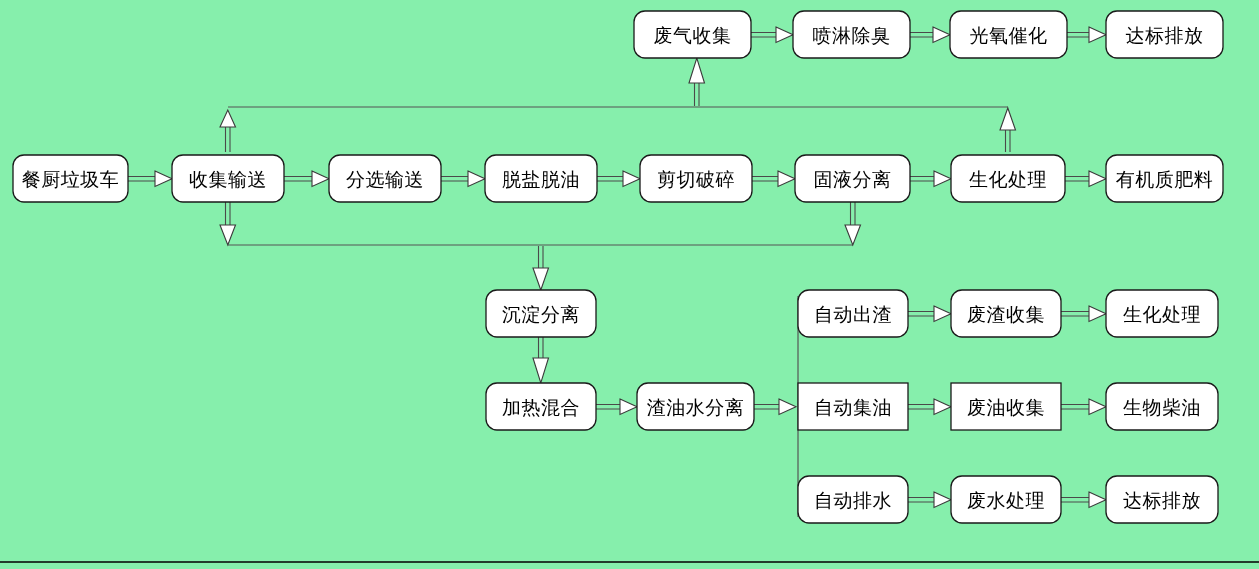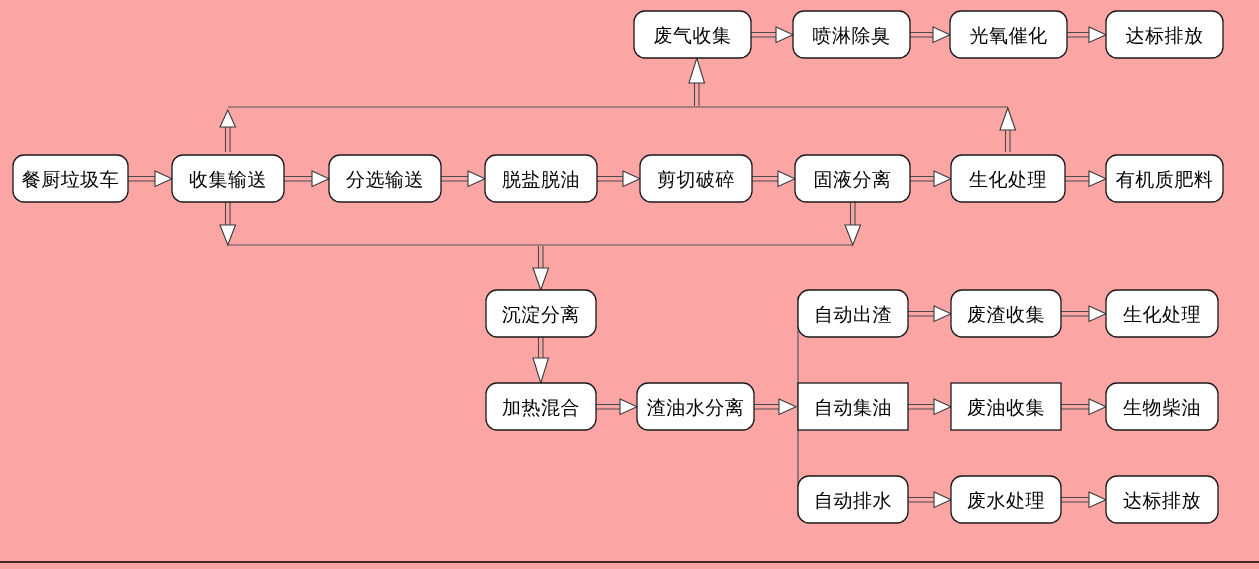--- a/index.html
+++ b/index.html
@@ -17,7 +17,7 @@
     position: relative;
     width: 1259px;
     height: 569px;
-    background: #fca5a5;
+    background: #86efac;
   }
   svg.flow {
     display: block;

